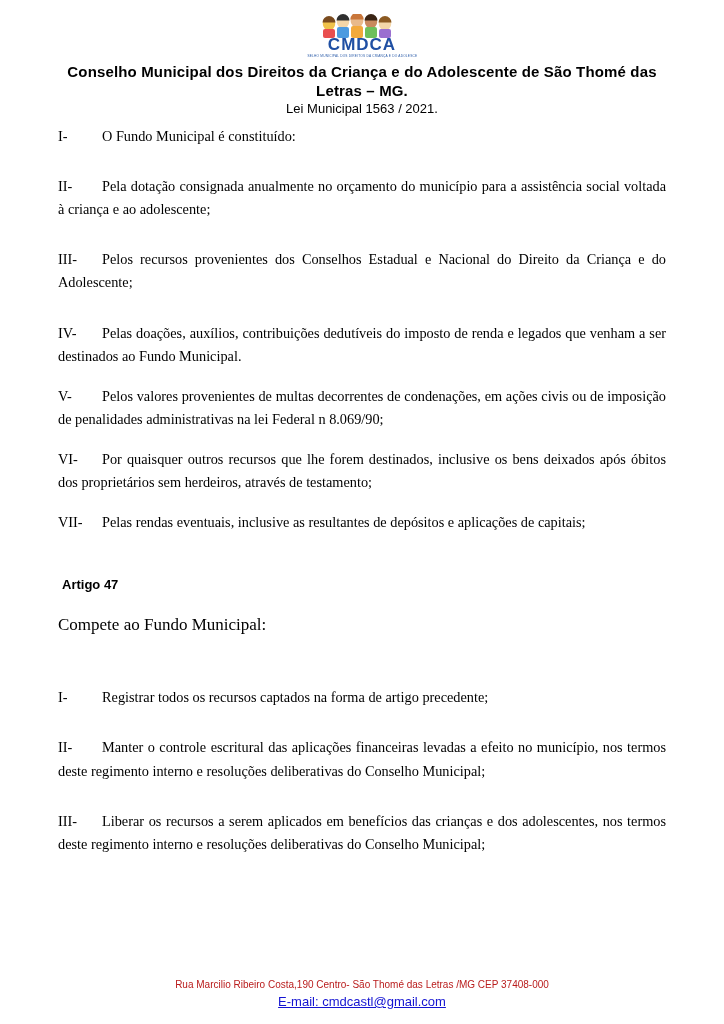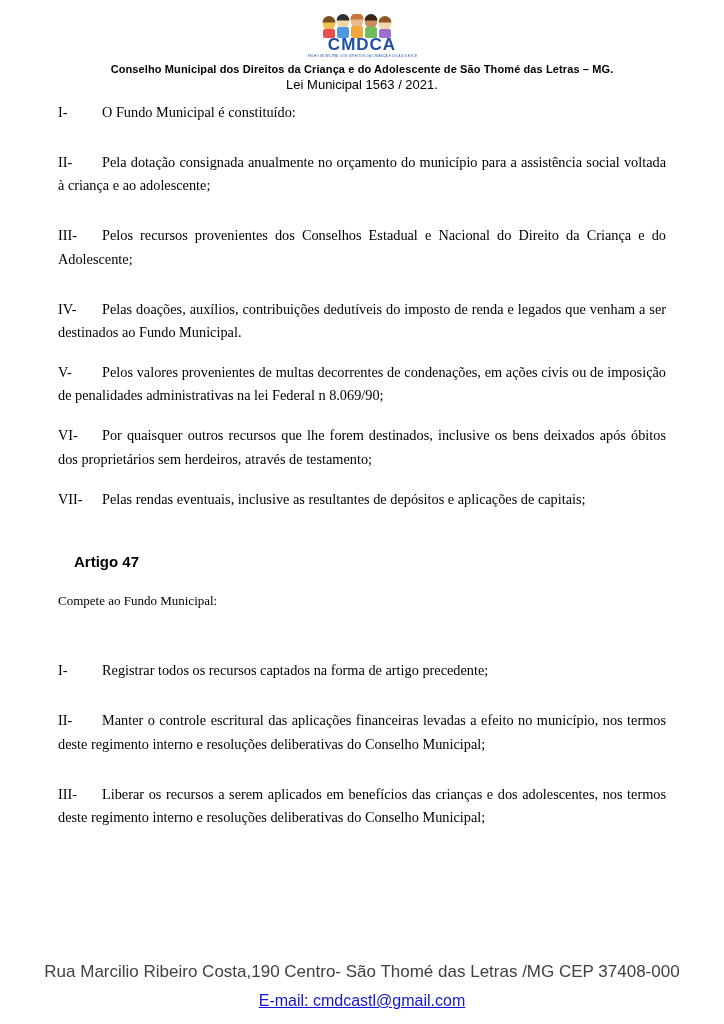--- a/index.html
+++ b/index.html
@@ -42,7 +42,7 @@
     line-height: 1.25;
   }
   .hline1 {
-    font-size: 11px;
+    font-size: 15px;
     font-weight: bold;
     letter-spacing: 0.01em;
   }

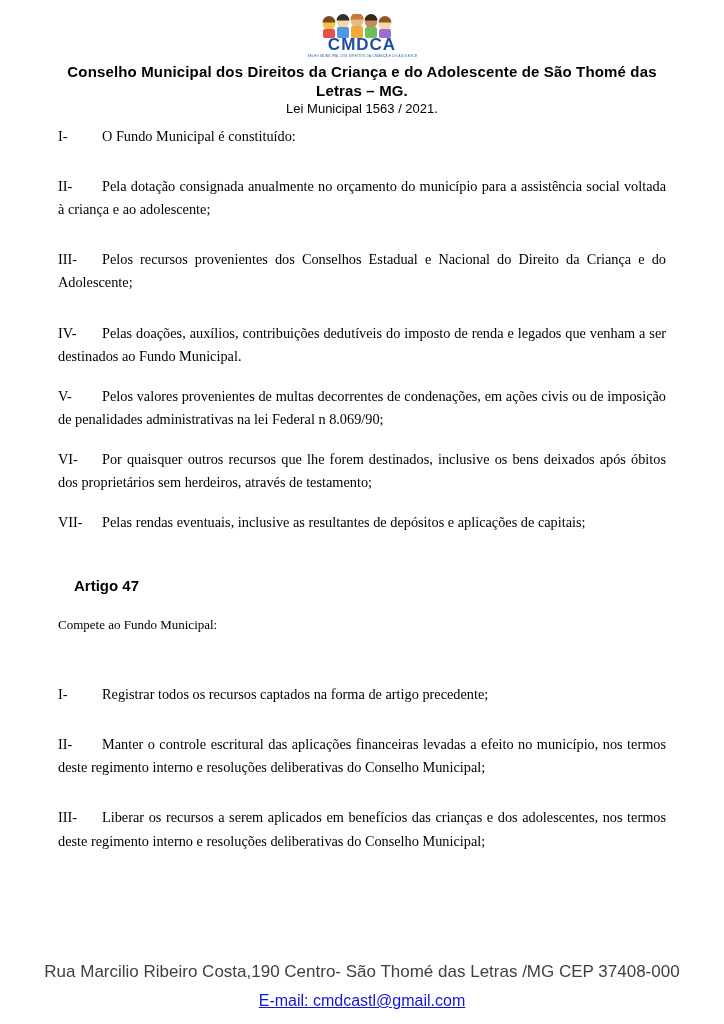--- a/index.html
+++ b/index.html
@@ -77,8 +77,8 @@
   .heading {
     font-family: "Liberation Sans", sans-serif;
     font-weight: bold;
-    font-size: 15px;
-    margin: 0 0 16px 16px;
+    font-size: 13px;
+    margin: 0 0 16px 4px;
   }
   .plain {
     margin: 0 0 16px 0;

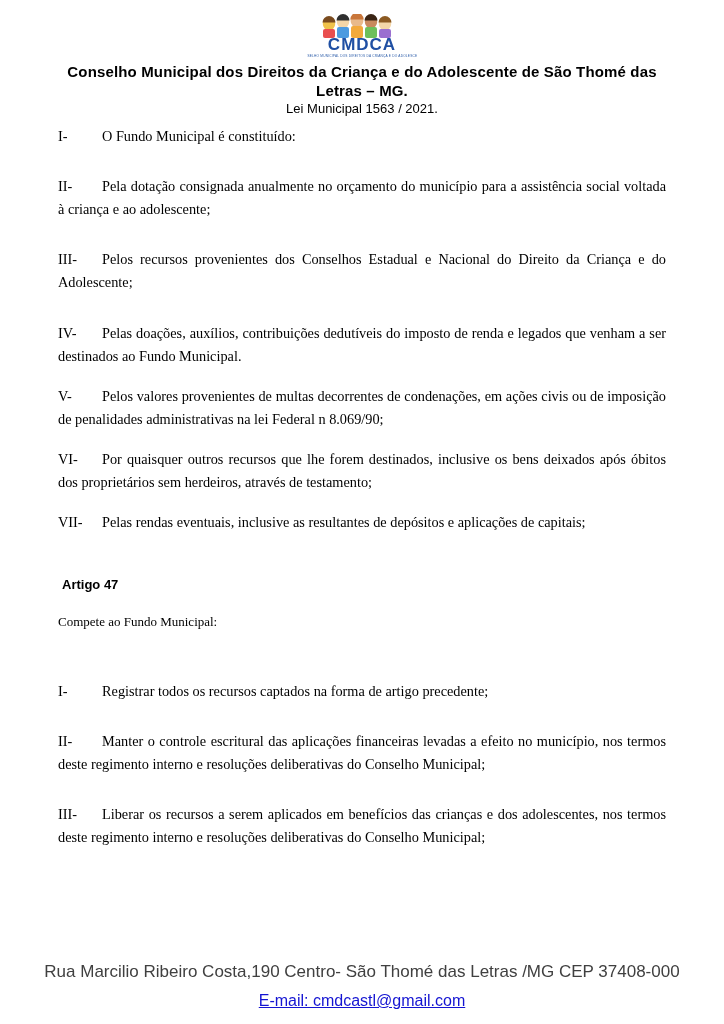--- a/index.html
+++ b/index.html
@@ -82,7 +82,7 @@
   }
   .plain {
     margin: 0 0 16px 0;
-    font-size: 13px;
+    font-size: 17px;
   }
 
   

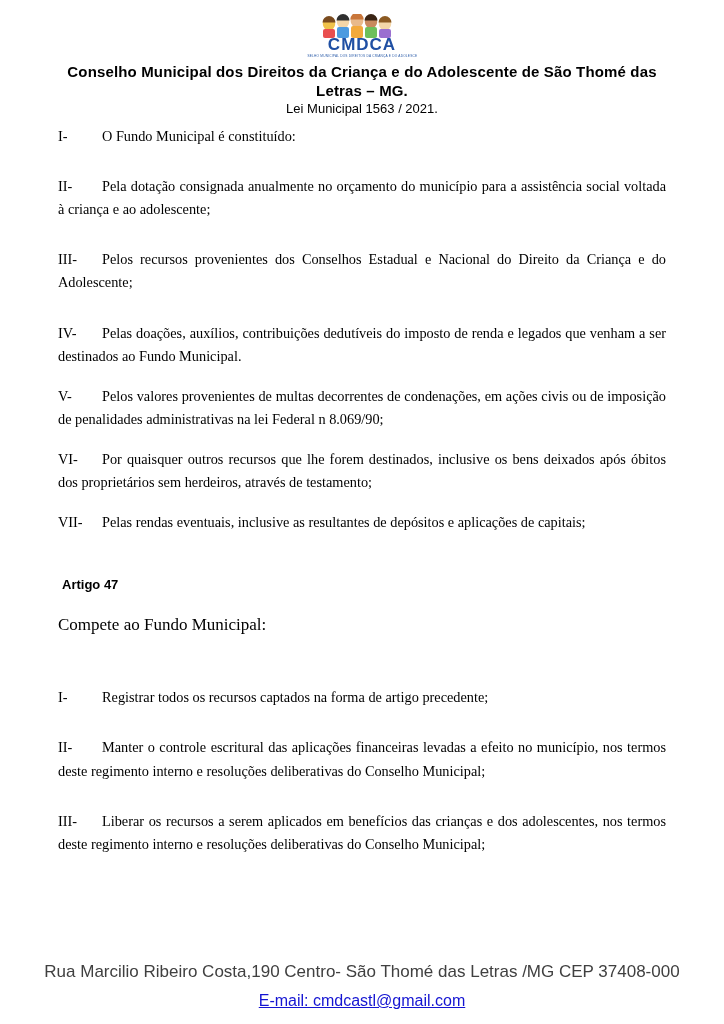--- a/index.html
+++ b/index.html
@@ -95,9 +95,9 @@
     font-family: "Liberation Sans", sans-serif;
   }
   .footer-addr {
-    font-size: 17px;
-    color: #404040;
-    margin-bottom: 10px;
+    font-size: 10px;
+    color: #b91c1c;
+    margin-bottom: 2px;
   }
   .footer-mail {
     font-size: 16px;

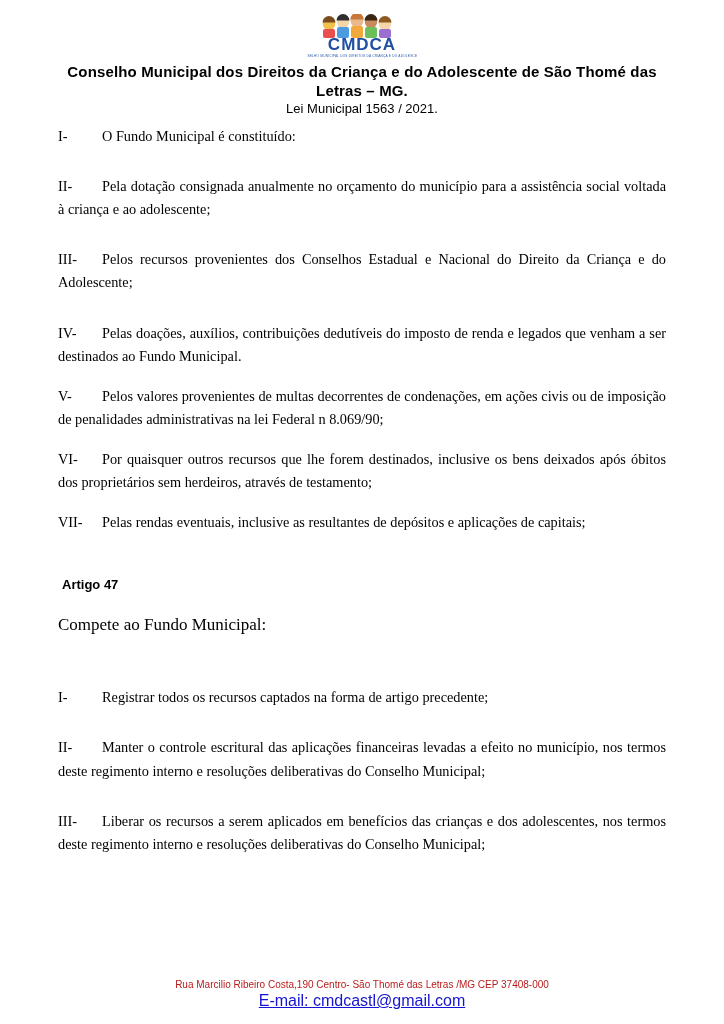--- a/index.html
+++ b/index.html
@@ -100,7 +100,7 @@
     margin-bottom: 2px;
   }
   .footer-mail {
-    font-size: 16px;
+    font-size: 13px;
     color: #1414d2;
     margin-top: 45px;
   }

